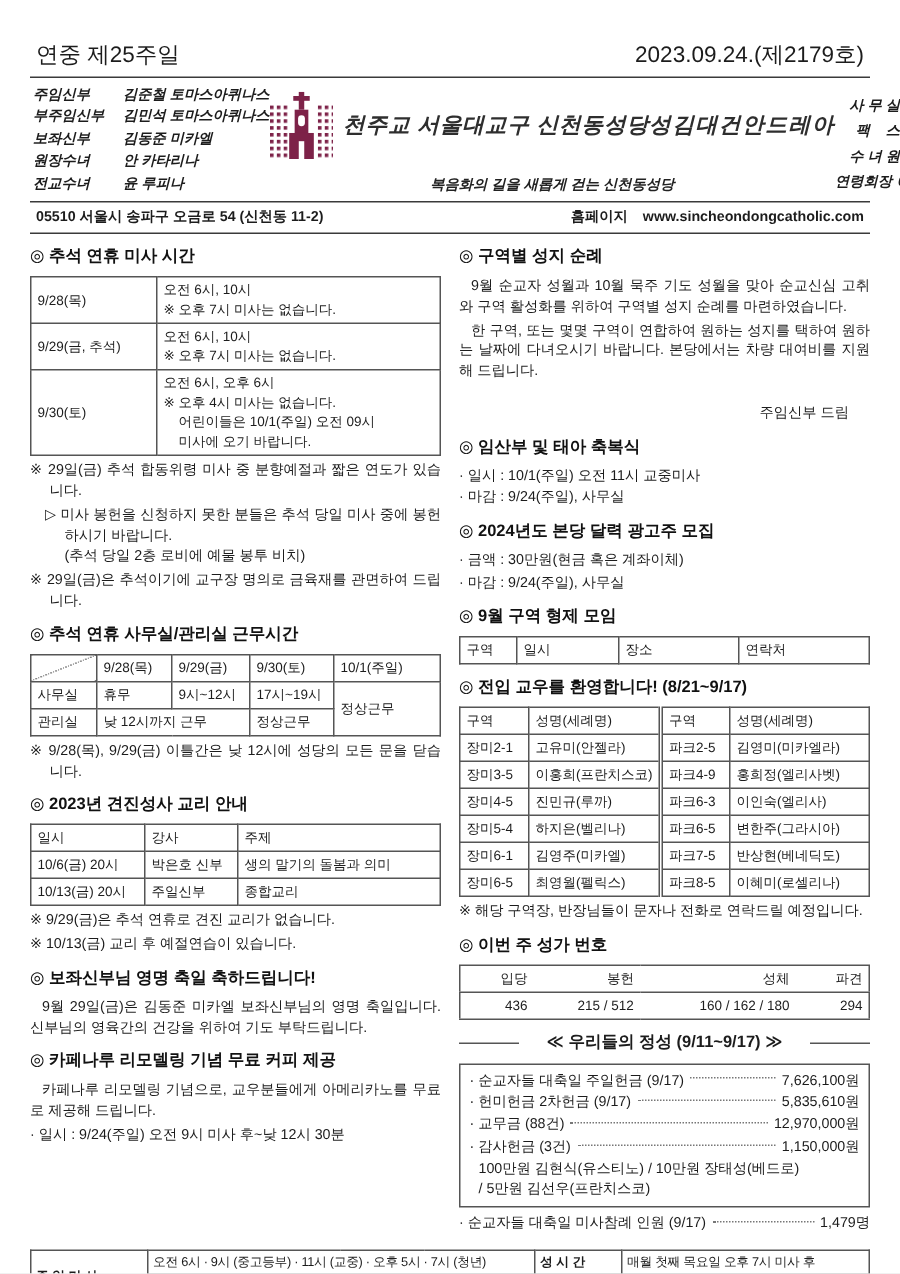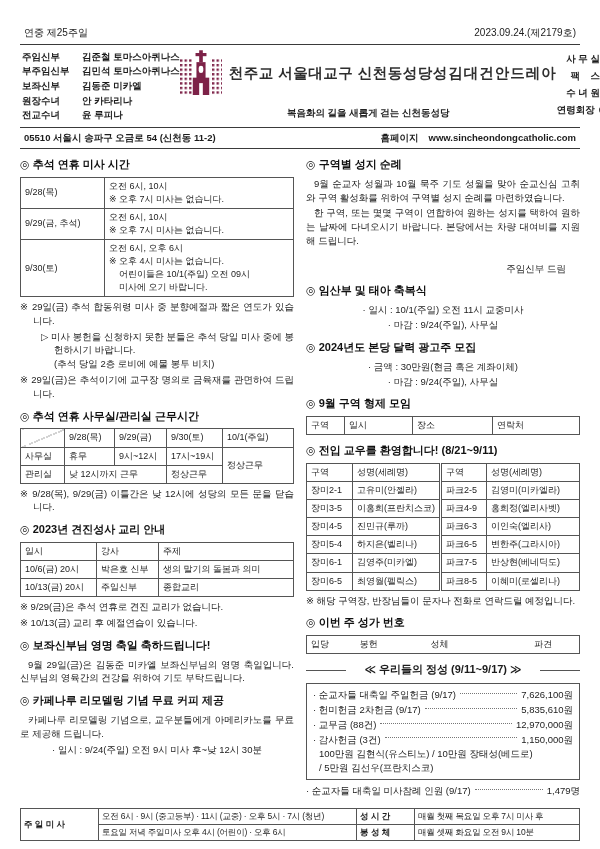--- a/index.html
+++ b/index.html
@@ -11,7 +11,7 @@
     color:#1c1c1c;font-size:9.5px;line-height:1.45;
   }
   
-  .h-top{display:flex;justify-content:space-between;font-size:10px;padding:0 4px 3px;}
+  .h-top{display:flex;justify-content:space-between;font-size:15px;padding:0 4px 3px;}
   .rule{border:none;border-top:1.5px solid #3a3a3a;margin:0;}
   .h-main{display:flex;align-items:flex-start;padding:5px 2px 4px;}
   .staff{width:172px;font-size:9.5px;font-weight:600;line-height:1.55;}

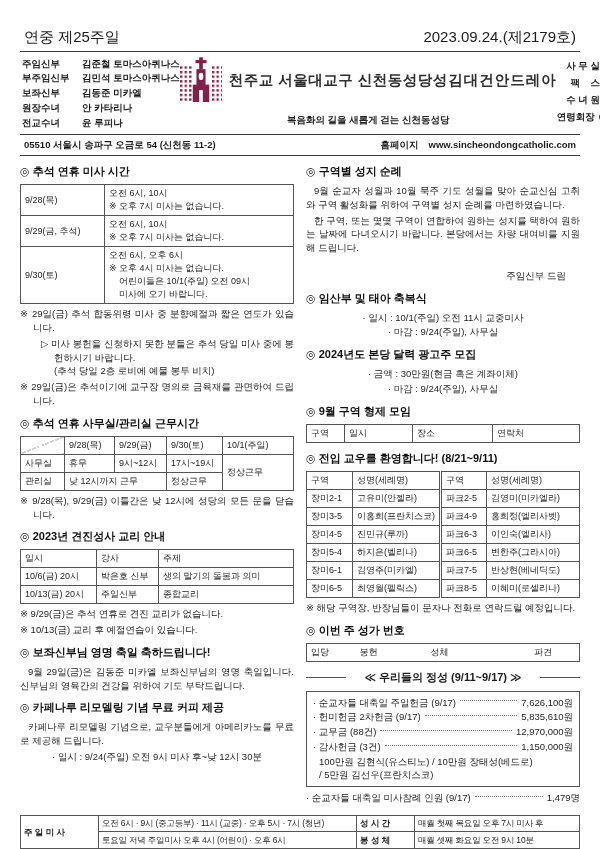--- a/index.html
+++ b/index.html
@@ -13,7 +13,7 @@
   
   .h-top{display:flex;justify-content:space-between;font-size:15px;padding:0 4px 3px;}
   .rule{border:none;border-top:1.5px solid #3a3a3a;margin:0;}
-  .h-main{display:flex;align-items:flex-start;padding:5px 2px 4px;}
+  .h-main{display:flex;align-items:flex-end;padding:5px 2px 4px;font-style:italic;}
   .staff{width:172px;font-size:9.5px;font-weight:600;line-height:1.55;}
   .staff-row{display:flex;}
   .staff-role{width:60px;white-space:pre;}

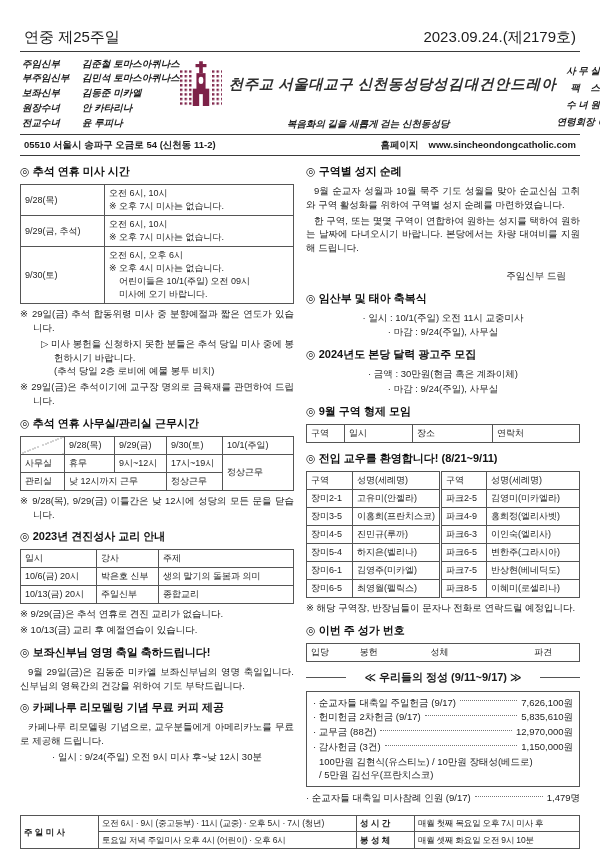--- a/index.html
+++ b/index.html
@@ -37,7 +37,7 @@
   .para{text-indent:8px;text-align:justify;margin:0 0 2px;}
   .note{padding-left:13px;text-indent:-13px;white-space:pre-line;text-align:justify;margin:2px 0;}
   .note.ind{margin-left:21px;}
-  .bullet{margin:1px 0;text-align:center;}
+  .bullet{margin:1px 0;}
   .sign{text-align:right;padding-right:14px;margin-top:14px;}
   
   .tbl{border-collapse:collapse;width:100%;table-layout:fixed;font-size:9px;margin:2px 0 3px;}

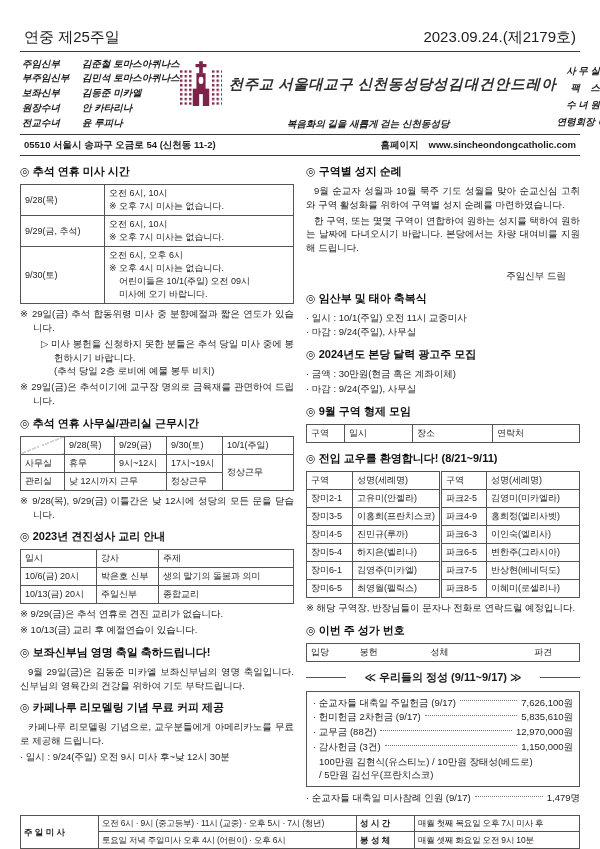--- a/index.html
+++ b/index.html
@@ -36,7 +36,7 @@
   .sec-h.first{margin-top:4px;}
   .para{text-indent:8px;text-align:justify;margin:0 0 2px;}
   .note{padding-left:13px;text-indent:-13px;white-space:pre-line;text-align:justify;margin:2px 0;}
-  .note.ind{margin-left:21px;}
+  .note.ind{margin-left:10px;}
   .bullet{margin:1px 0;}
   .sign{text-align:right;padding-right:14px;margin-top:14px;}
   

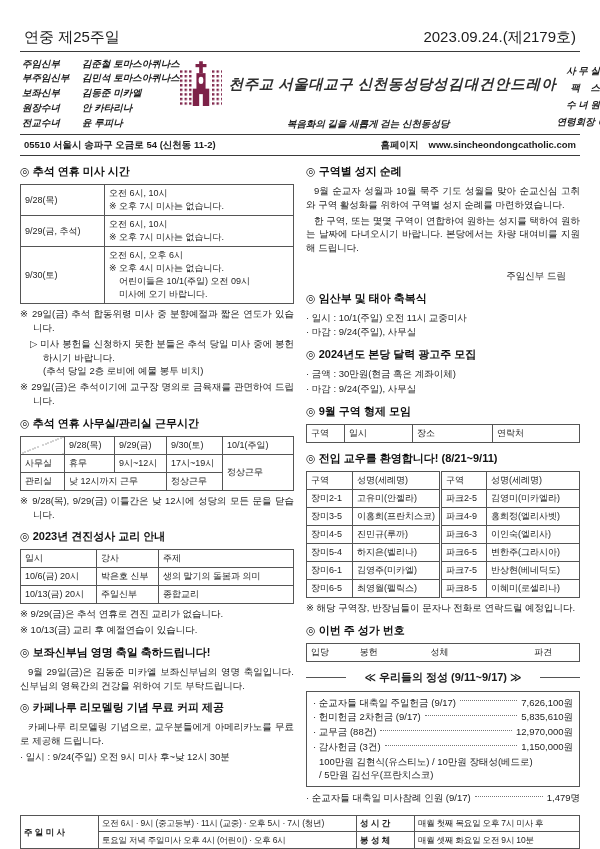--- a/index.html
+++ b/index.html
@@ -308,7 +308,7 @@
       </section>
 
       <section>
-        <h3 class="sec-h">◎ 전입 교우를 환영합니다! (8/21~9/11)</h3>
+        <h3 class="sec-h">◎ 전입 교우를 환영합니다! (8/21~9/17)</h3>
         <table class="tbl">
           <colgroup>
               <col style="width:46px">

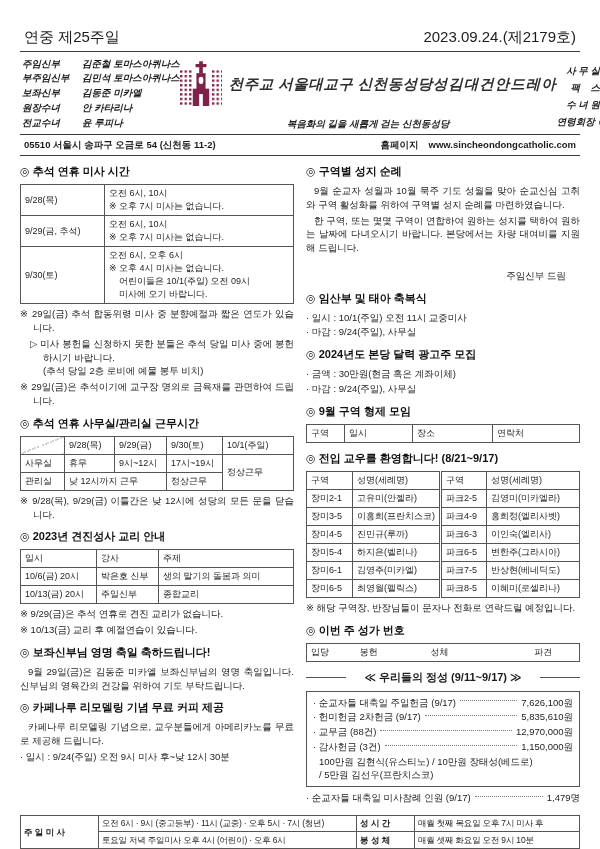--- a/index.html
+++ b/index.html
@@ -45,7 +45,7 @@
   .prewrap{white-space:pre-wrap;}
   .diag{background:linear-gradient(to bottom right,transparent 49.5%,#555 49.5%,#555 50.6%,transparent 50.6%);}
   .dbl{border-left:3px double #555 !important;}
-  .hymn-tbl td{border-left:none;border-right:none;text-align:left;}
+  .hymn-tbl td{border-left:none;border-right:none;text-align:right;}
   .hymn-tbl{border:1px solid #555;}
   
   .fancy{display:flex;align-items:center;gap:18px;margin:8px 0 5px;}

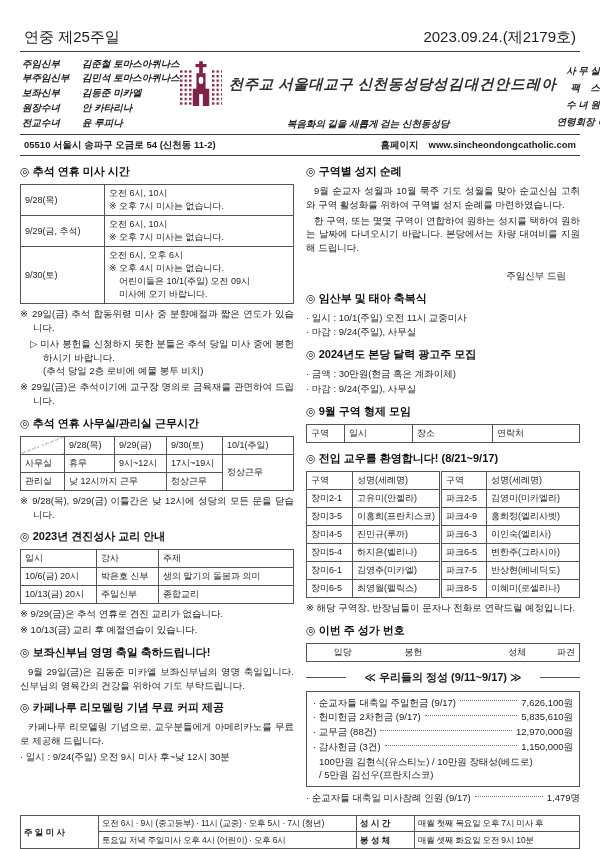--- a/index.html
+++ b/index.html
@@ -380,6 +380,12 @@
               <td>성체</td>
               <td>파견</td>
             </tr>
+            <tr>
+              <td>436</td>
+              <td>215 / 512</td>
+              <td>160 / 162 / 180</td>
+              <td>294</td>
+            </tr>
           </tbody>
         </table>
       </section>

